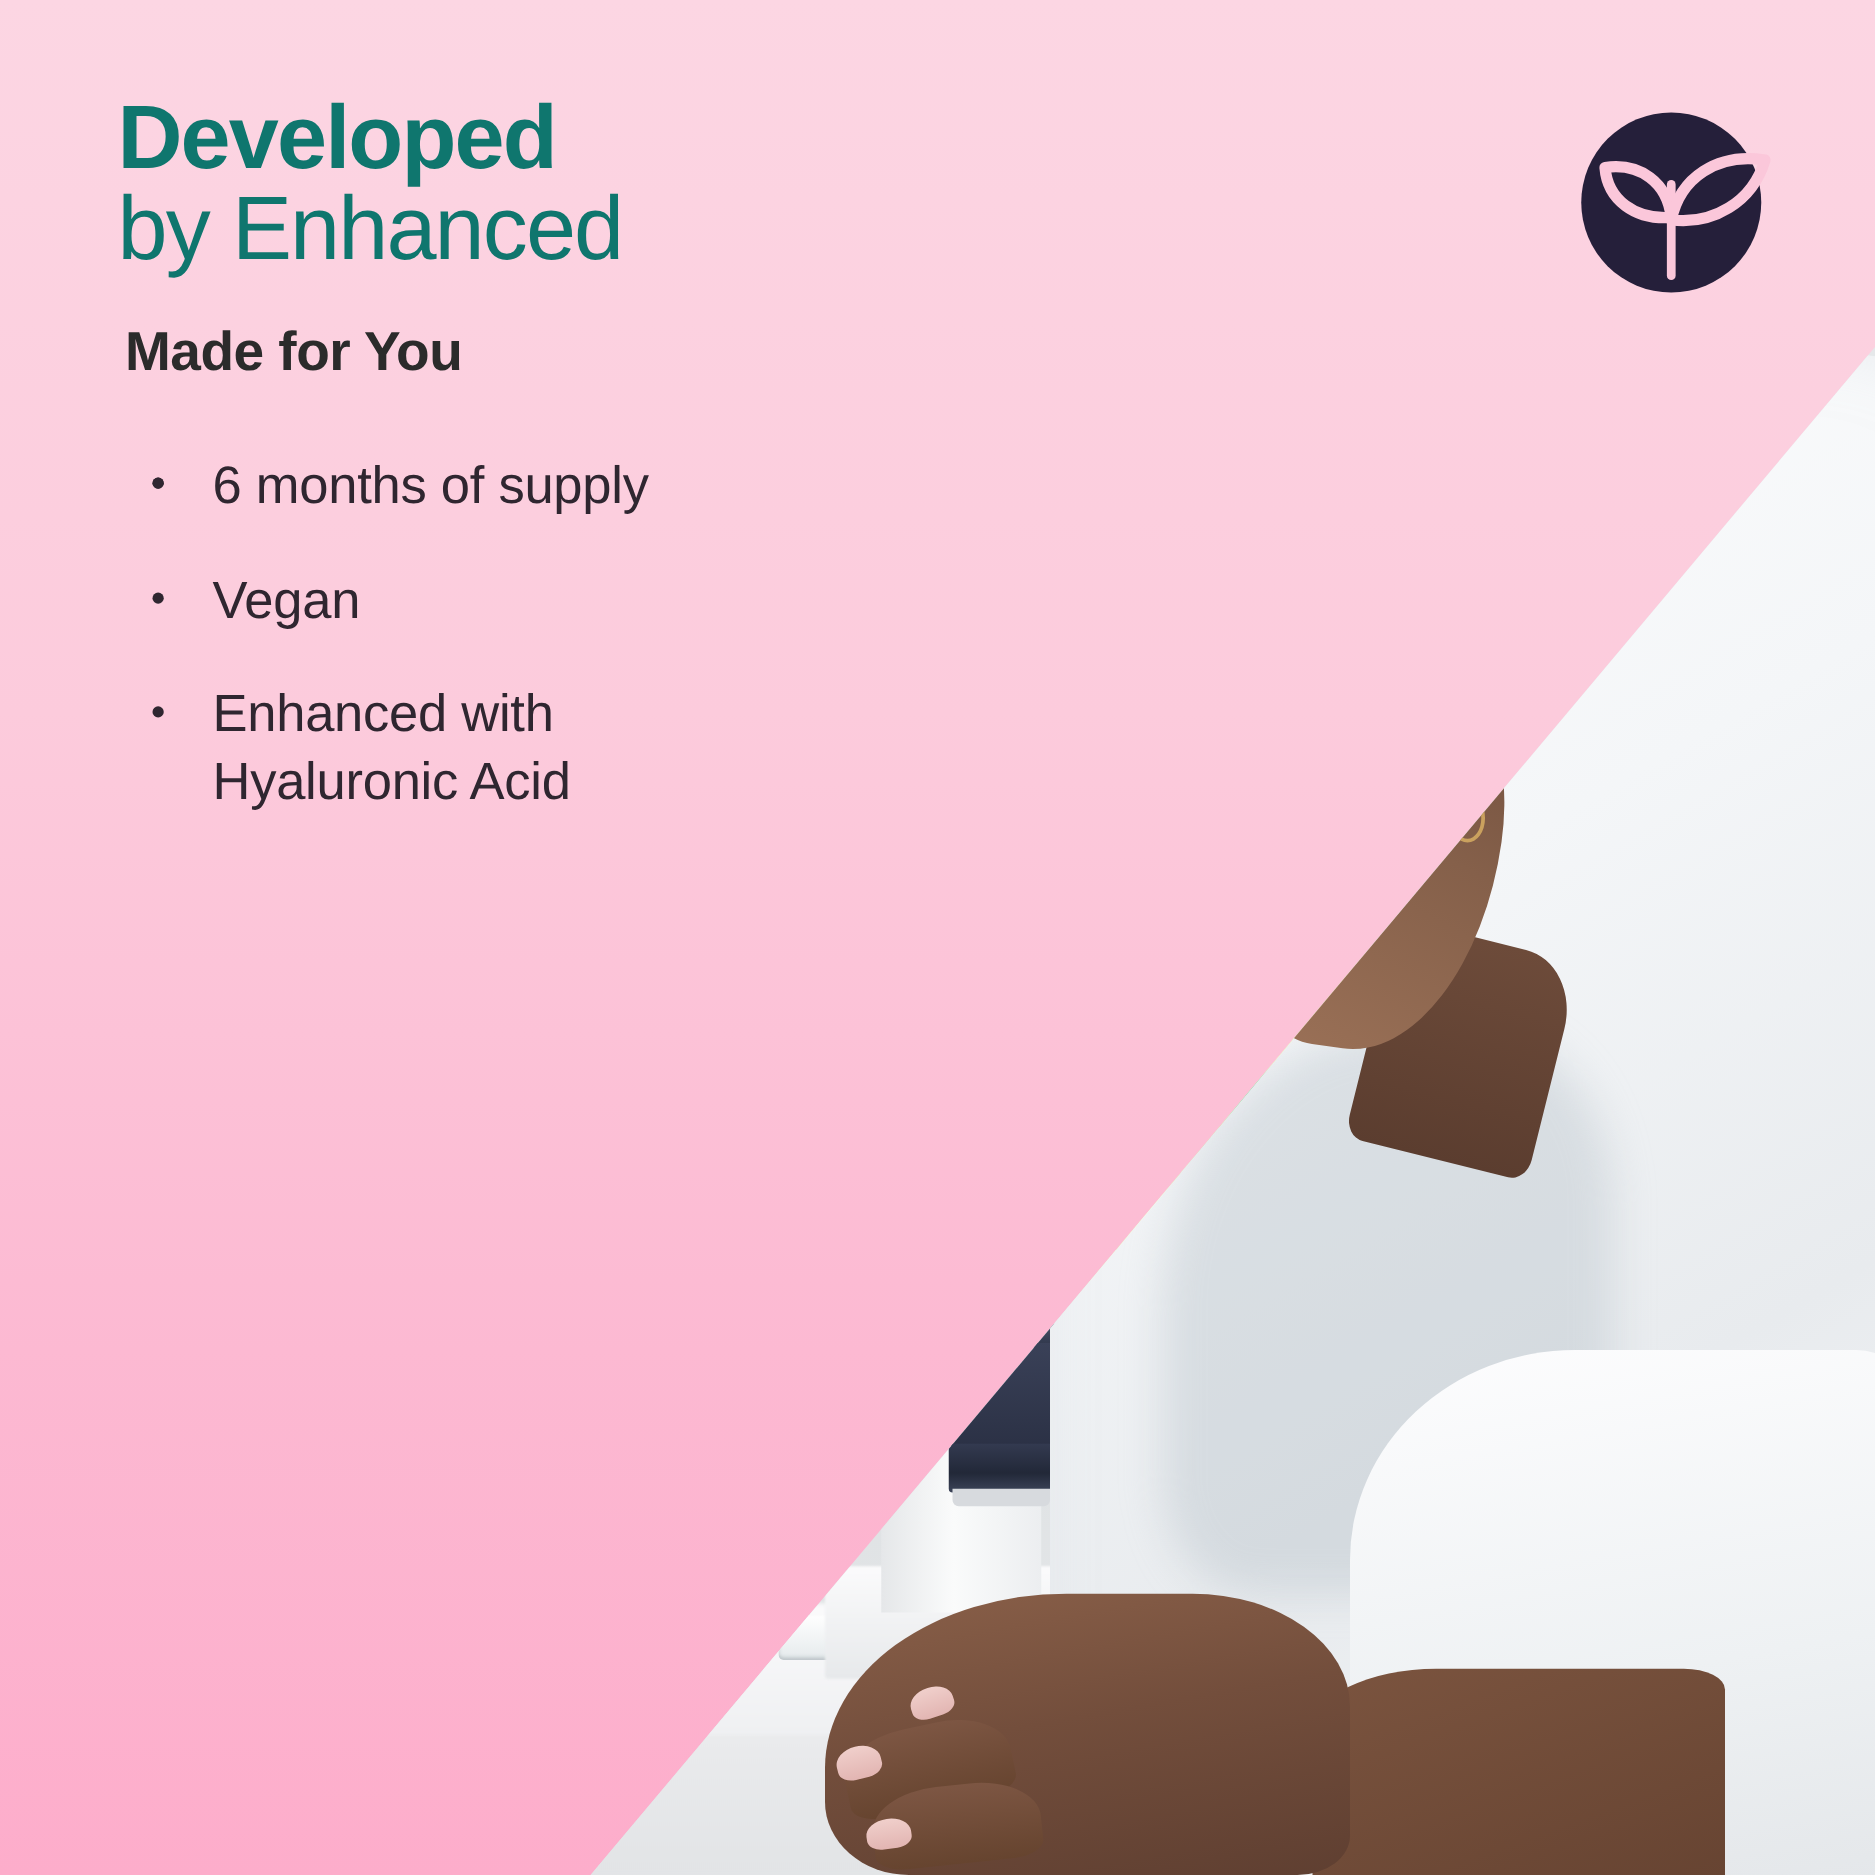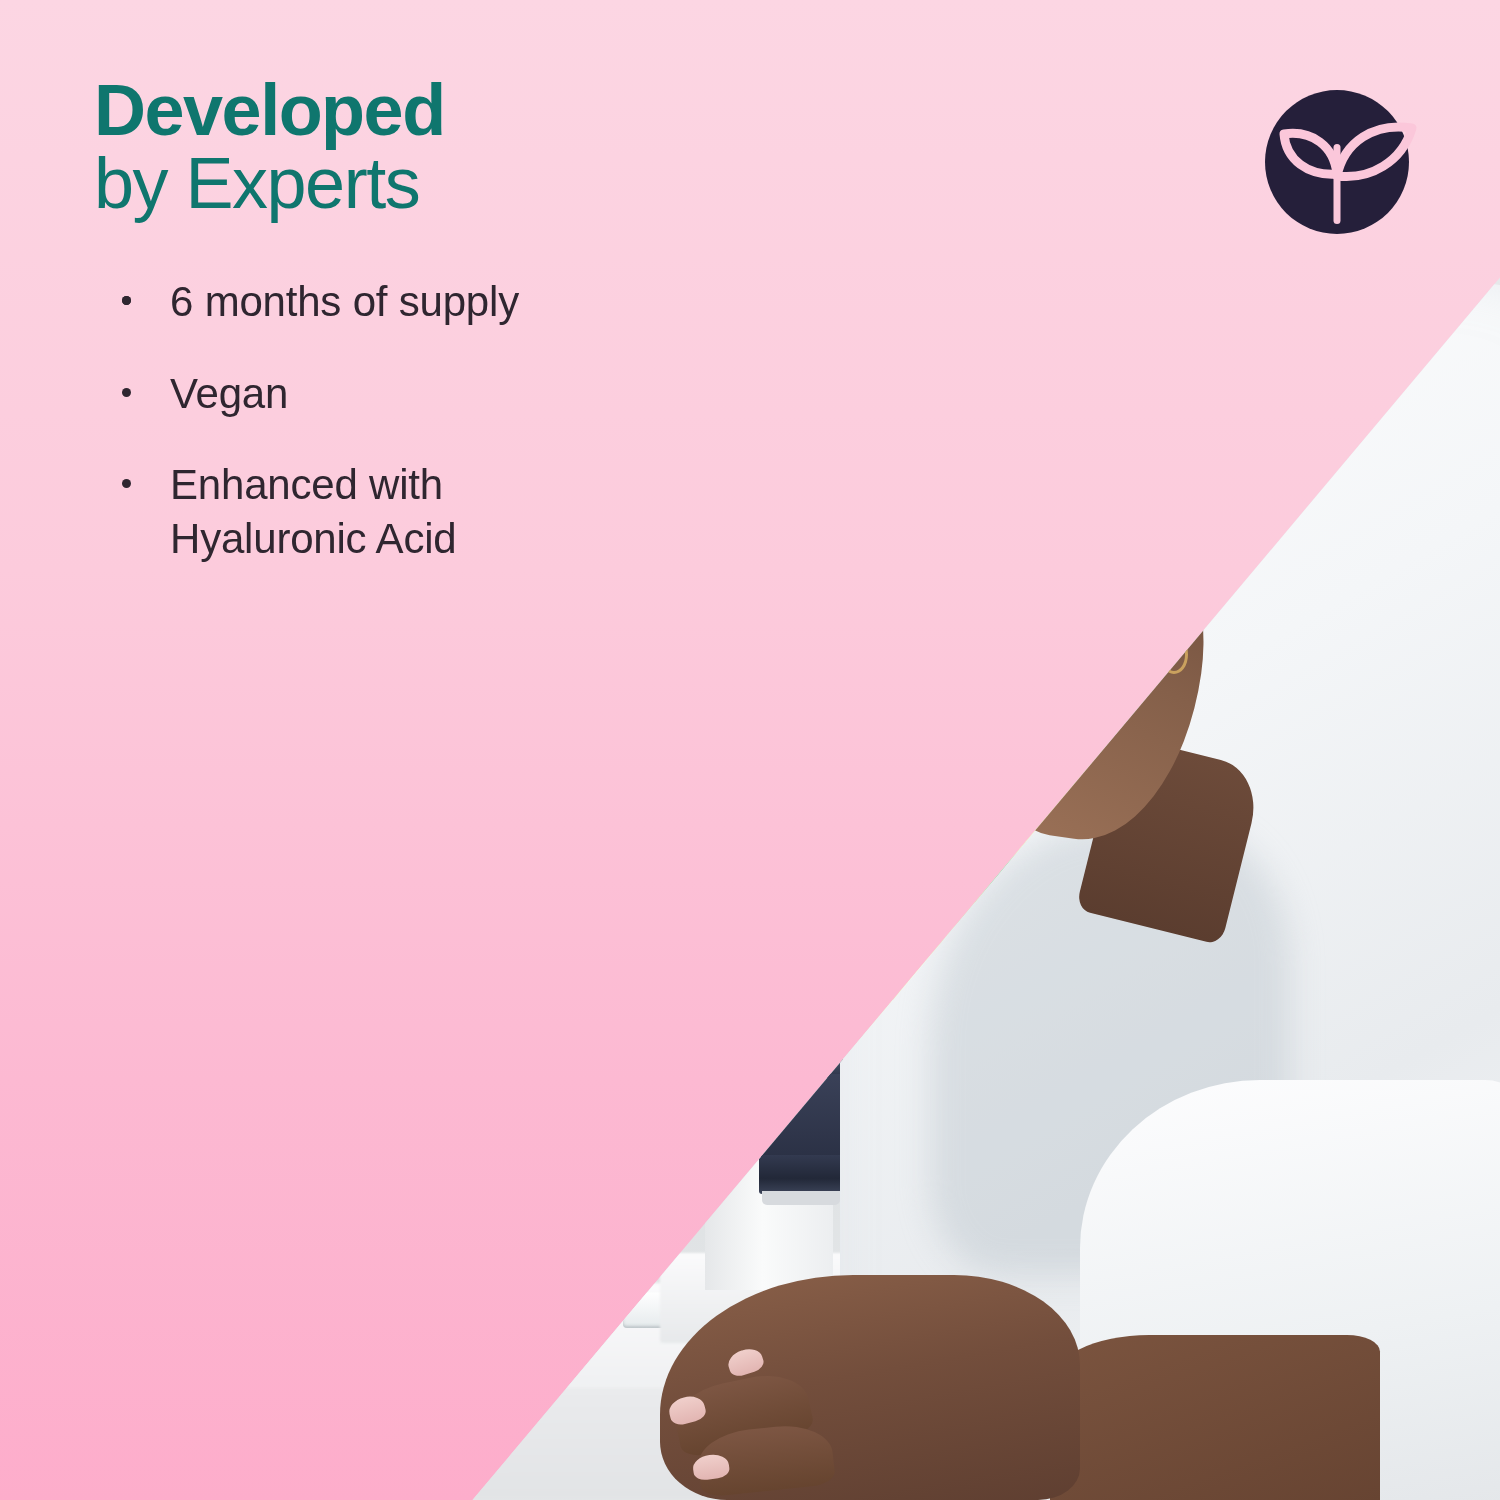--- a/index.html
+++ b/index.html
@@ -516,7 +516,7 @@
   <div class="content">
     <h1 class="headline">
       <span class="line1">Developed</span>
-      <span class="line2">by Experts</span>
+      <span class="line2">by Enhanced</span>
     </h1>
 
 

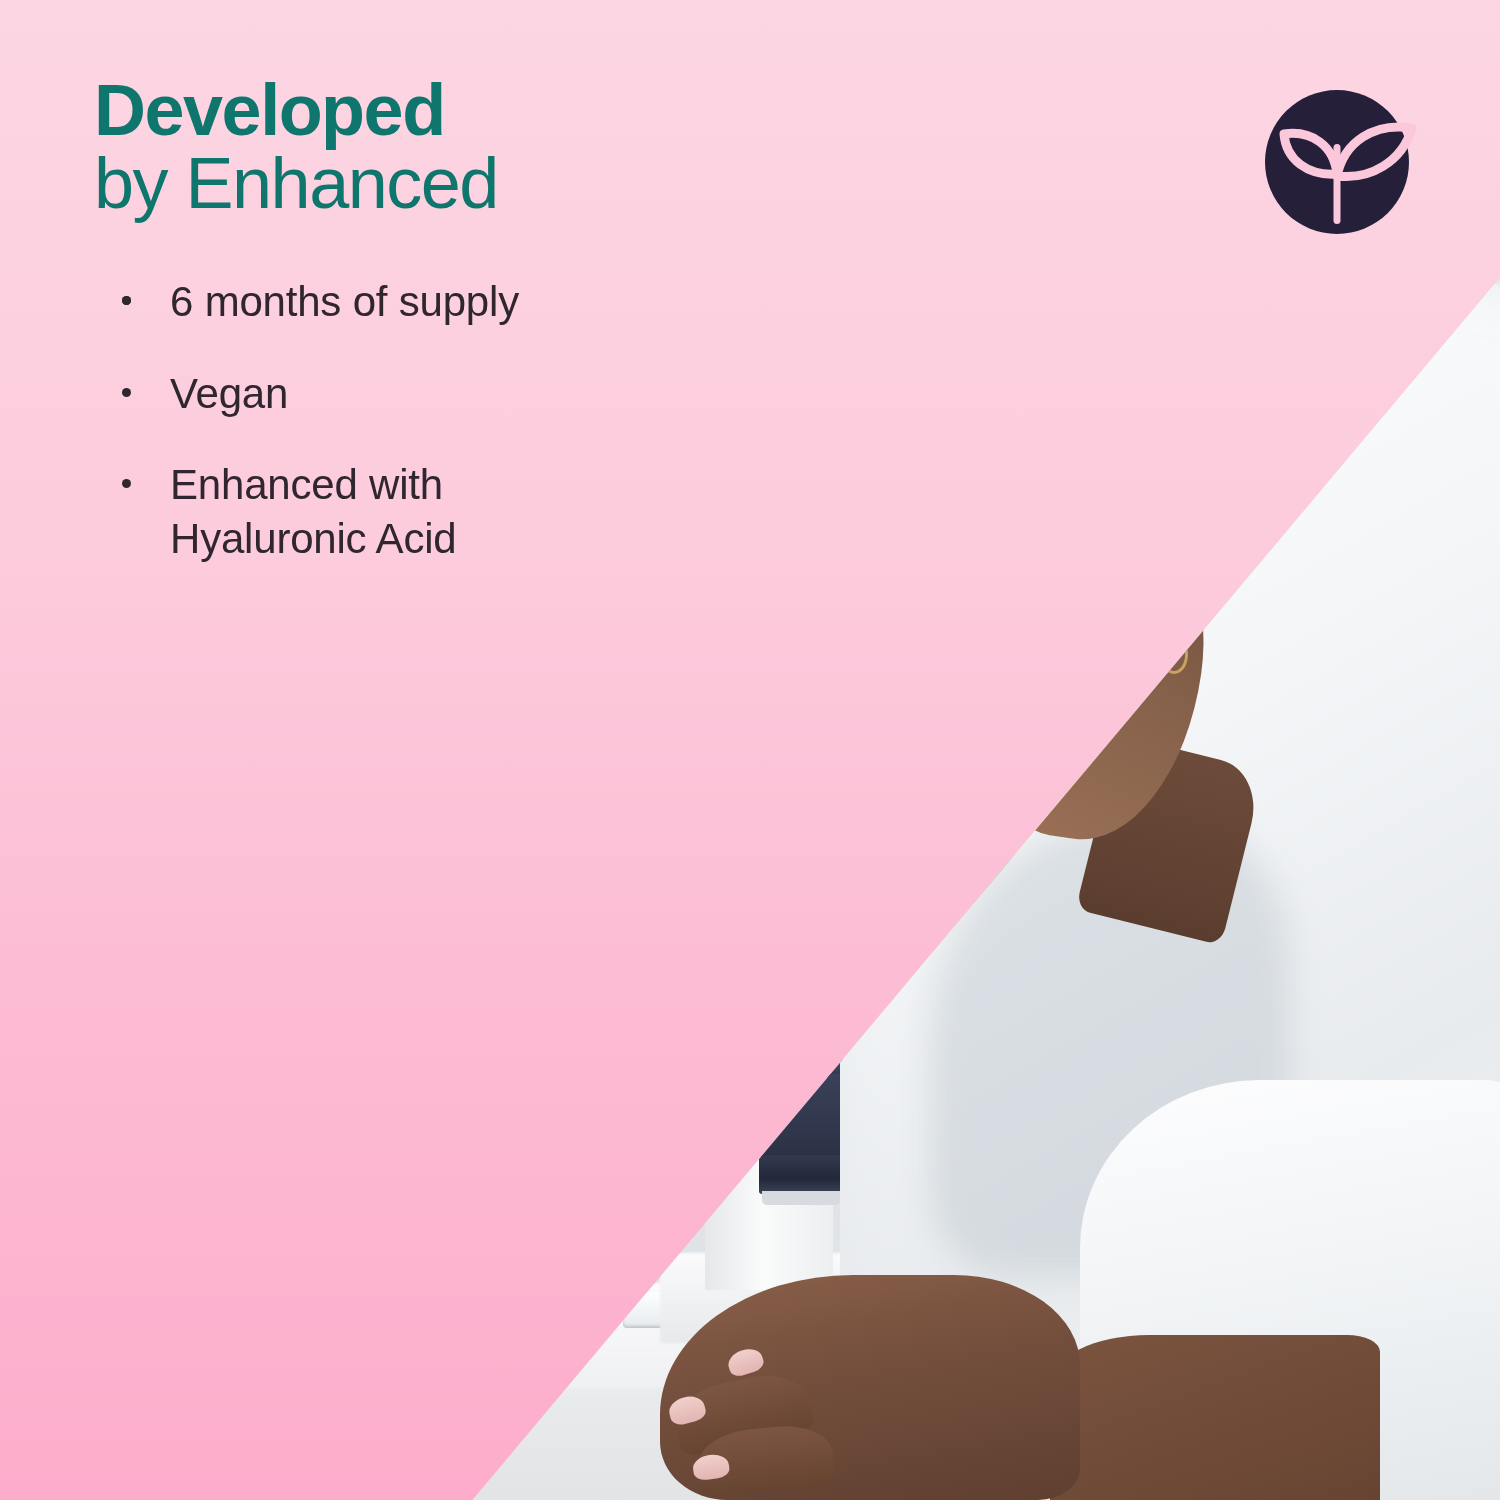--- a/index.html
+++ b/index.html
@@ -519,6 +519,7 @@
       <span class="line2">by Enhanced</span>
     </h1>
 
+    <div class="subhead">Made for You</div>
 
     <ul class="bullets">
       <li>

